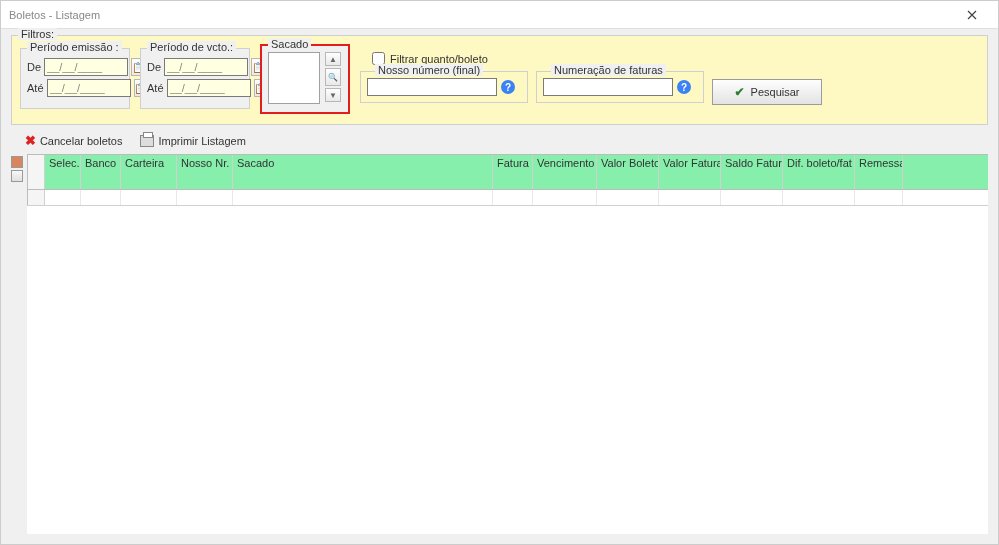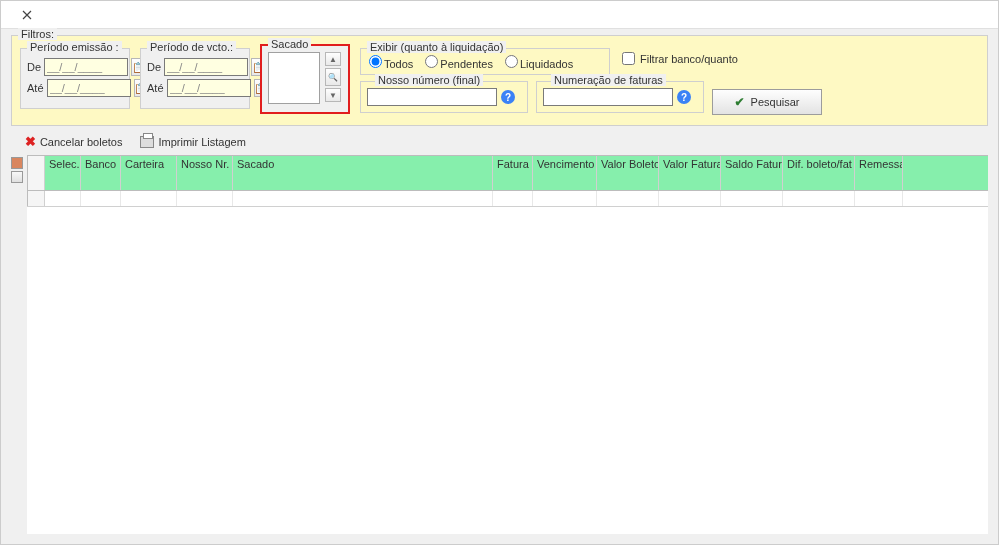--- a/index.html
+++ b/index.html
@@ -223,6 +223,7 @@
 <div class="window">
 
   <div class="titlebar">
+    <span class="title">Boletos - Listagem</span>
     <div class="close">
       <svg width="10" height="10" viewBox="0 0 10 10">
           <path d="M1 1 L9 9 M9 1 L1 9" stroke="#444" stroke-width="1.2" fill="none"></path>

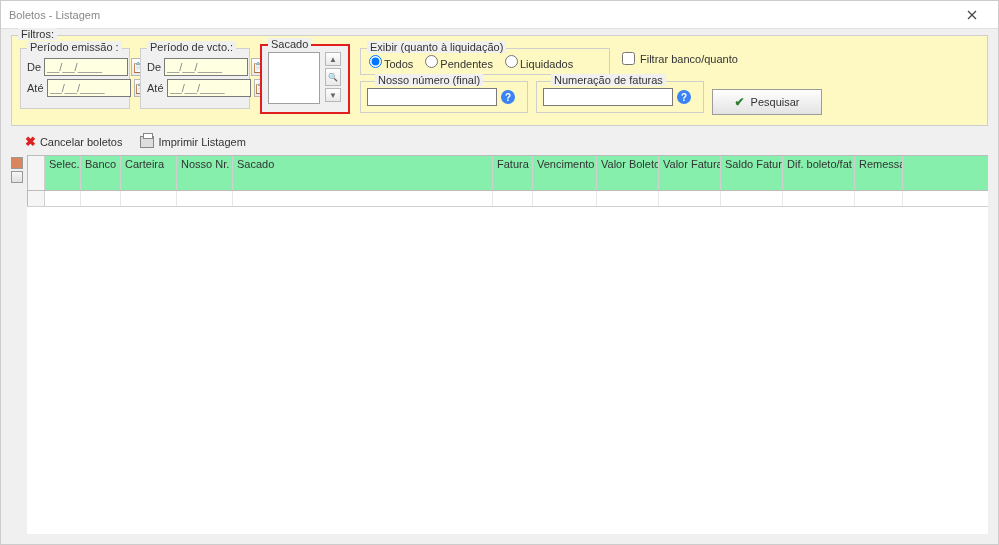--- a/index.html
+++ b/index.html
@@ -294,14 +294,6 @@
 
       <div style="display:flex;flex-direction:column;">
         <div style="display:flex;align-items:flex-start;">
-          <div class="exibir-group">
-            <div class="exibir-row">
-              <span class="legend">Exibir (quanto à liquidação)</span>
-              <label><input type="radio" name="ex" checked="" style=""><span>Todos</span></label>
-              <label><input type="radio" name="ex" style=""><span>Pendentes</span></label>
-              <label><input type="radio" name="ex" style=""><span>Liquidados</span></label>
-            </div>
-          </div>
           <div class="checkbox-row">
             <input type="checkbox" style="">
               <span>Filtrar banco/quanto</span>

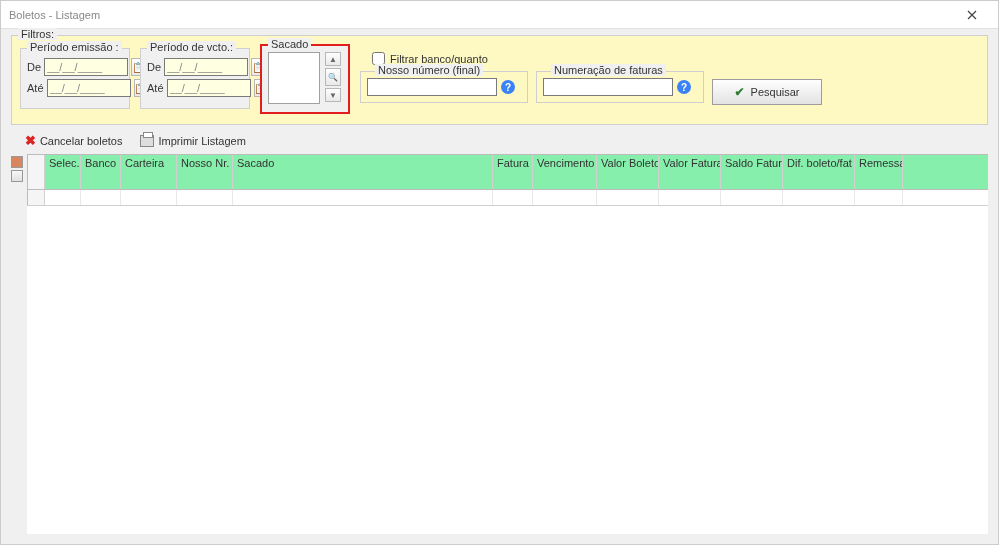--- a/index.html
+++ b/index.html
@@ -296,7 +296,7 @@
         <div style="display:flex;align-items:flex-start;">
           <div class="checkbox-row">
             <input type="checkbox" style="">
-              <span>Filtrar banco/quanto</span>
+              <span>Filtrar quanto/boleto</span>
           </div>
         </div>
 

